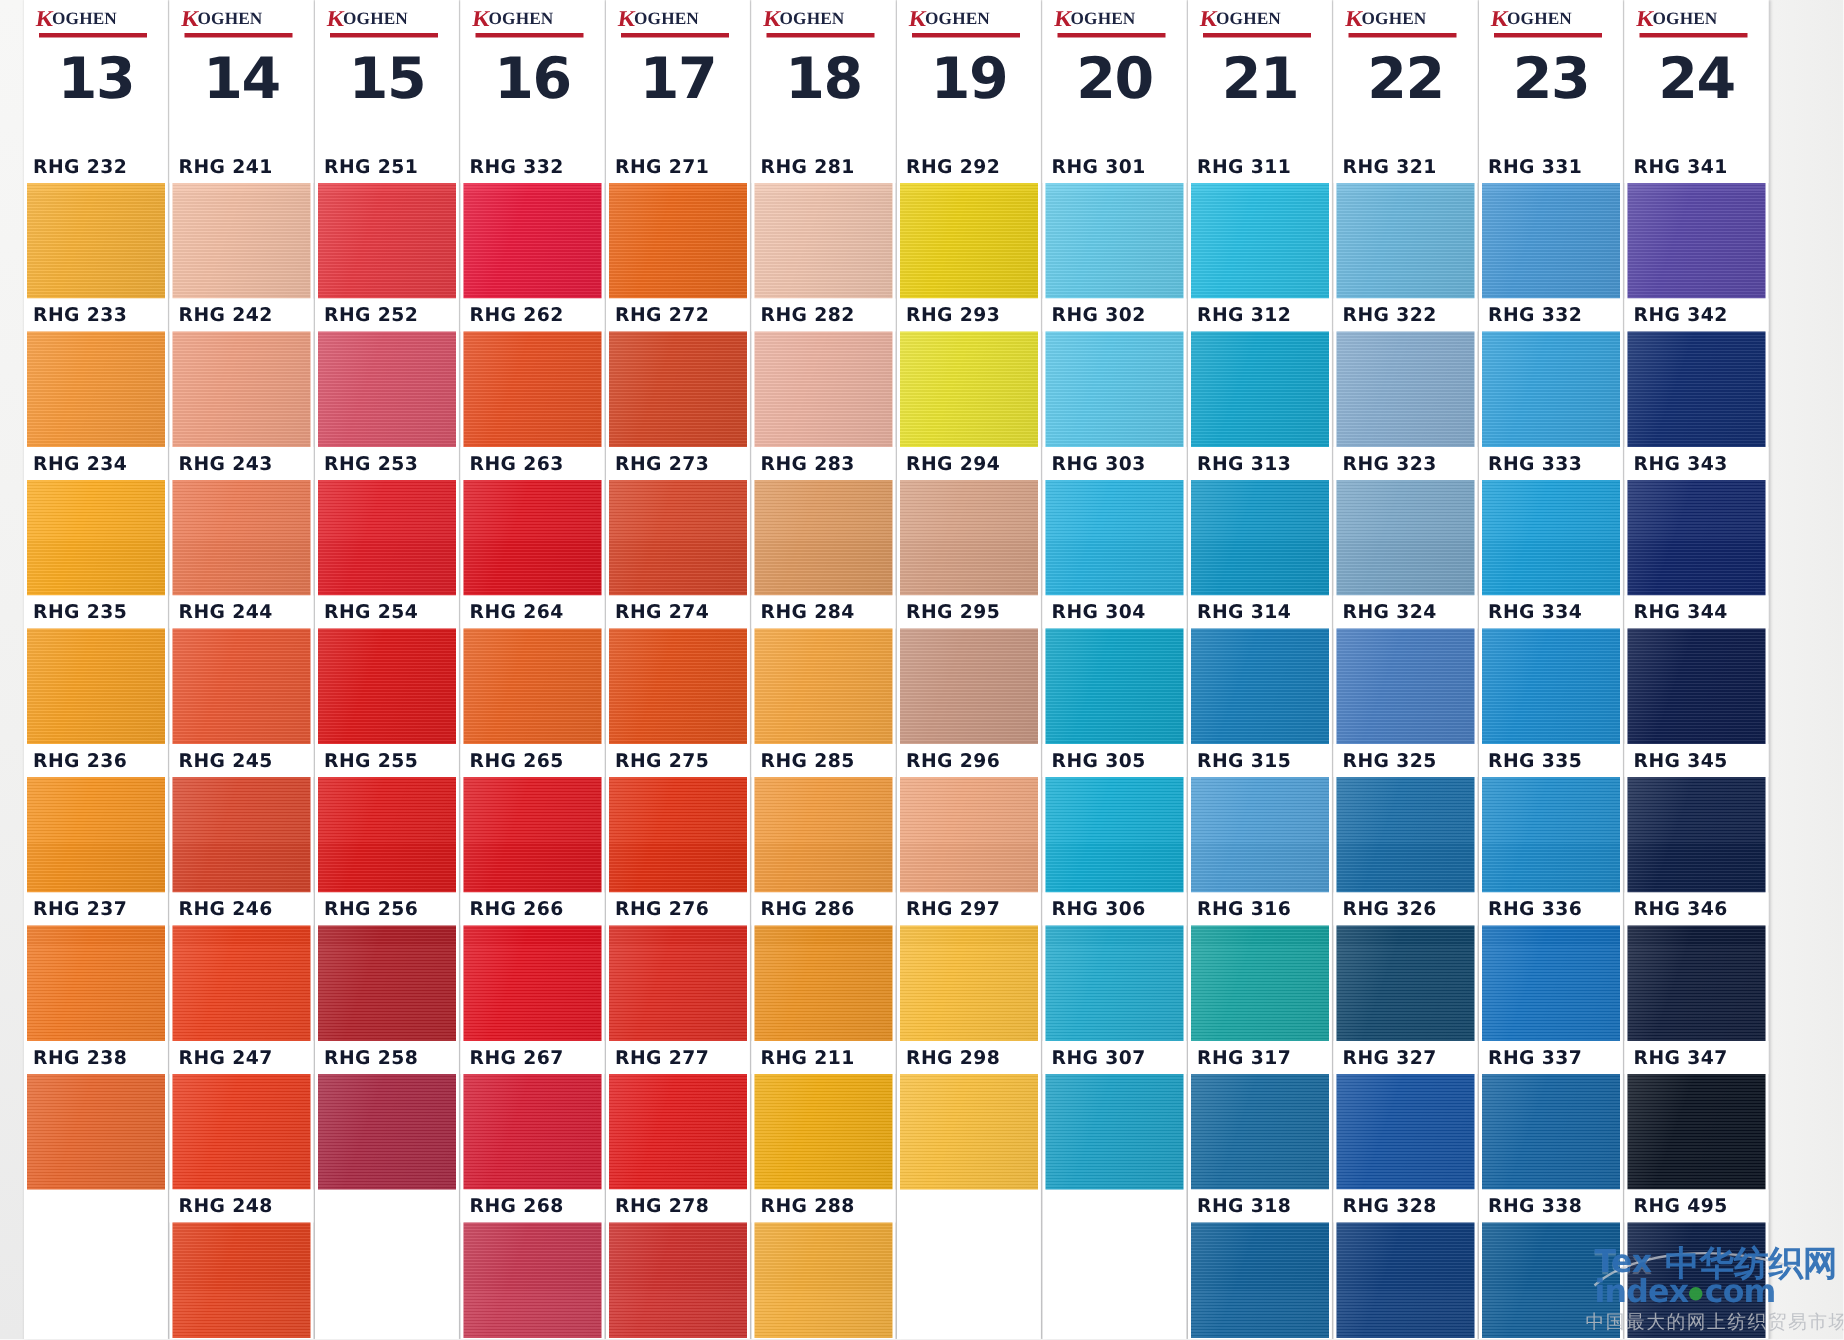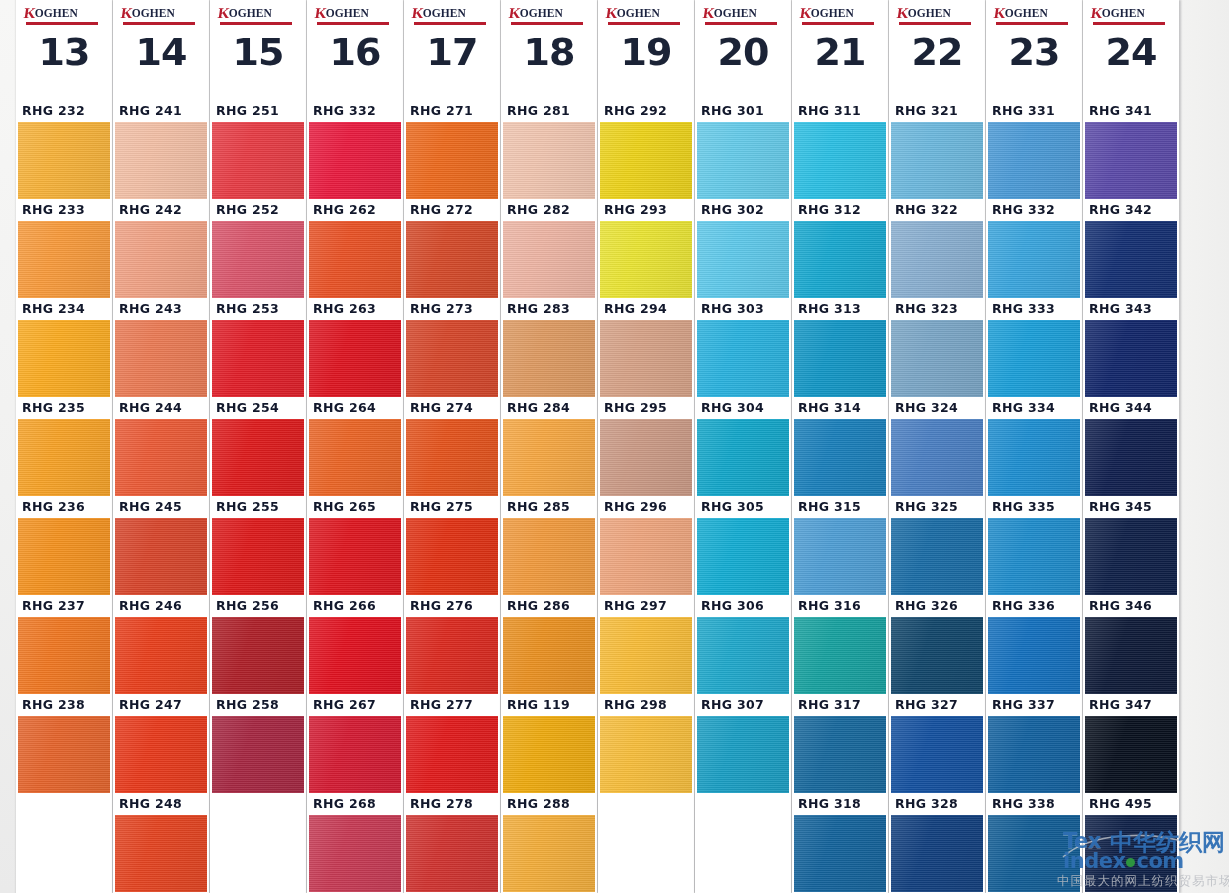--- a/index.html
+++ b/index.html
@@ -421,7 +421,7 @@
           <div class="swatch" style="background: rgb(233, 145, 34);"></div>
         </div>
         <div class="cell">
-          <div class="cell-label">RHG 119</div>
+          <div class="cell-label">RHG 211</div>
           <div class="swatch" style="background: rgb(237, 170, 16);"></div>
         </div>
         <div class="cell">

